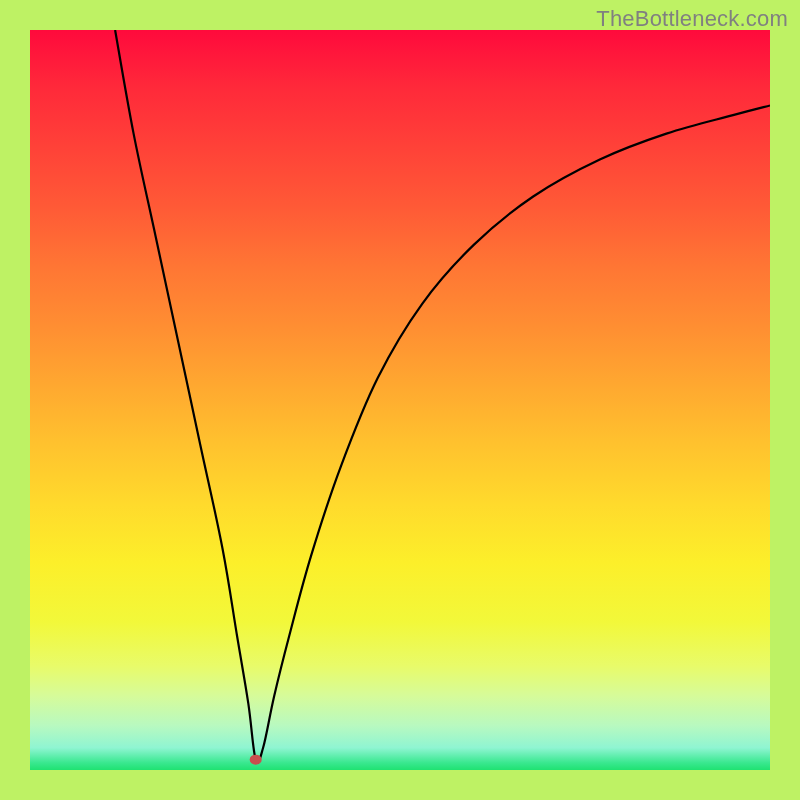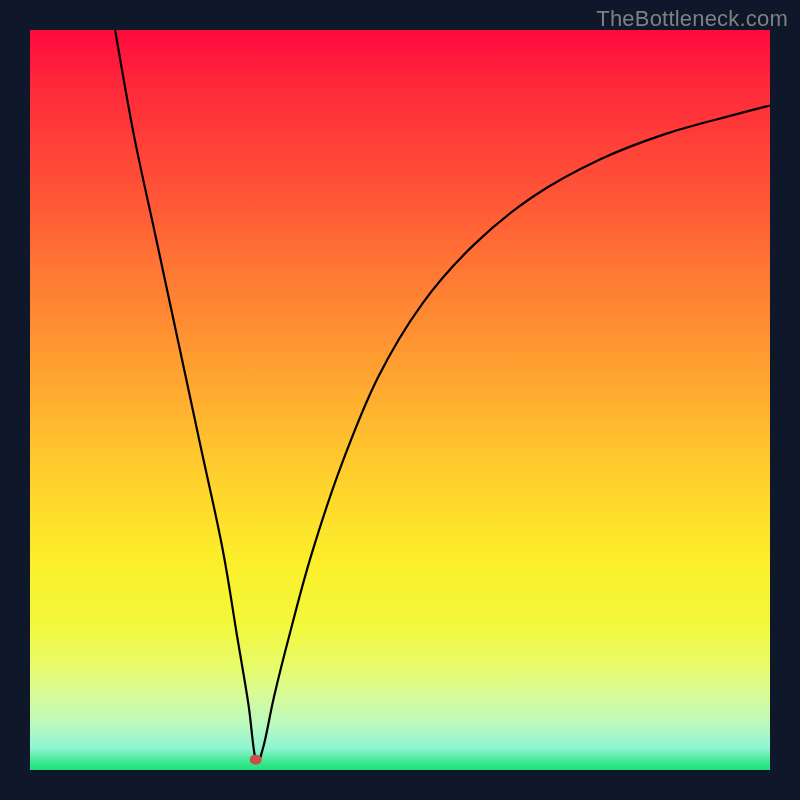--- a/index.html
+++ b/index.html
@@ -17,7 +17,7 @@
     top: 0;
     width: 800px;
     height: 800px;
-    background: #0f172a;
+    background: #bef264;
   }
   .plot-area {
     position: absolute;

